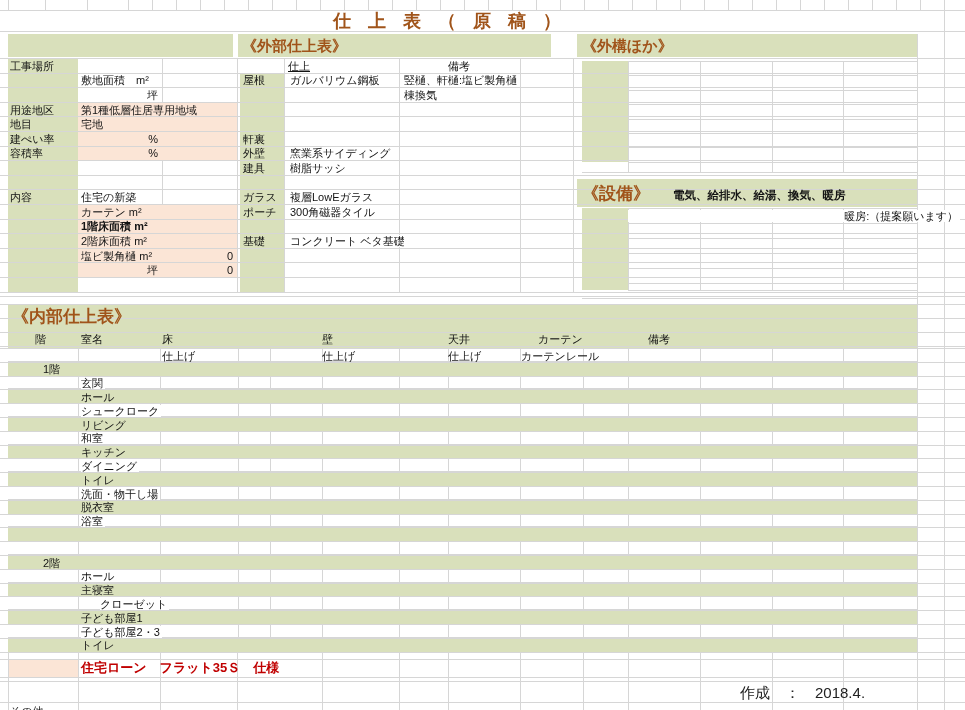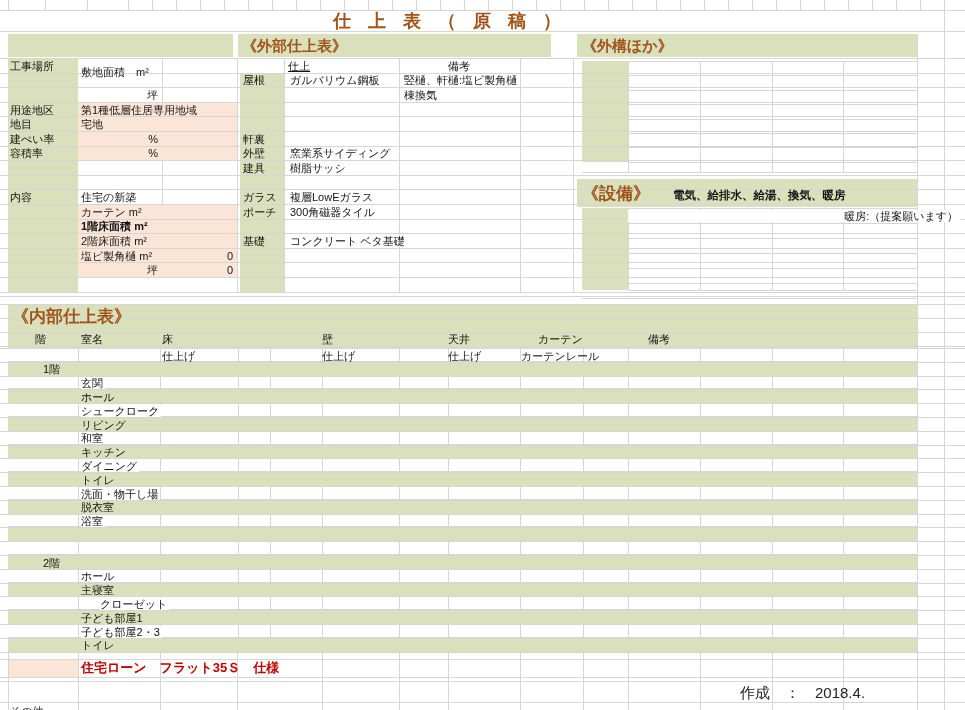--- a/index.html
+++ b/index.html
@@ -63,7 +63,7 @@
   <div class="cell h17 b brown" style="left:12px;top:307px;">《内部仕上表》</div>
 
   <div class="cell" style="left:10px;top:60px;">工事場所</div>
-  <div class="cell" style="left:81px;top:66px;">敷地面積　m²</div>
+  <div class="cell" style="left:81px;top:74px;">敷地面積　m²</div>
   <div class="cell right" style="left:78px;top:89px;width:80px;">坪</div>
   <div class="cell" style="left:10px;top:104px;">用途地区</div>
   <div class="cell" style="left:81px;top:104px;">第1種低層住居専用地域</div>

